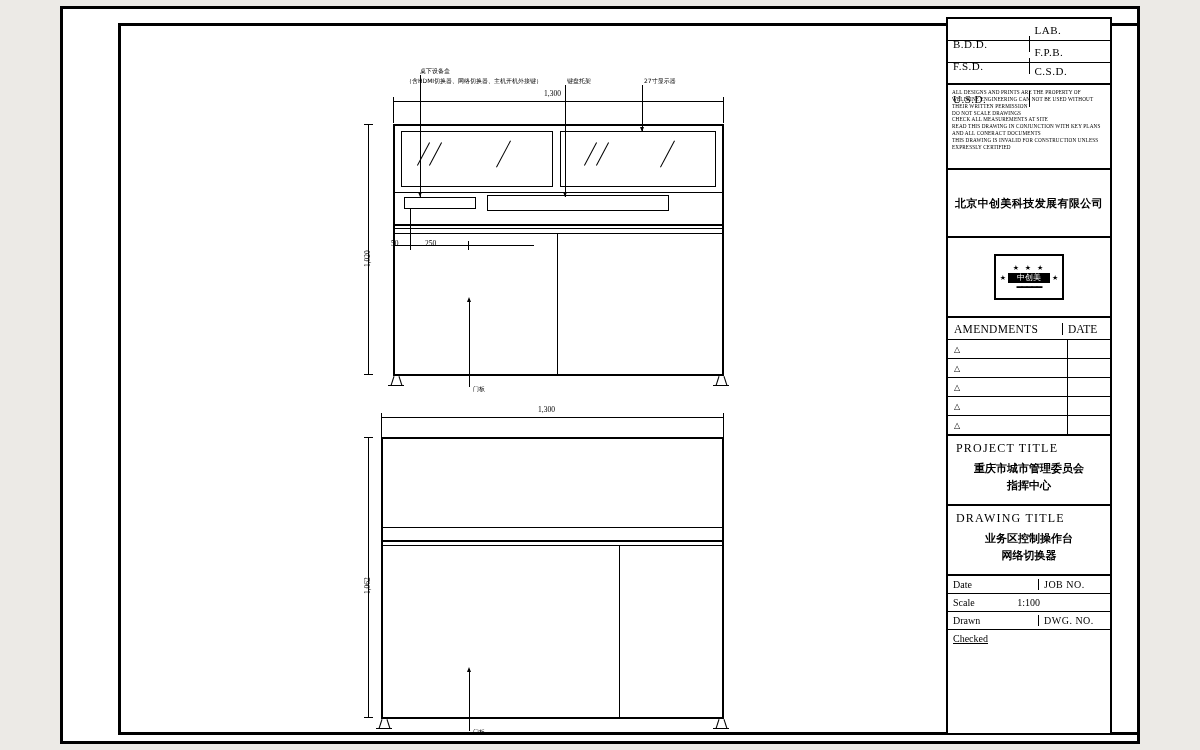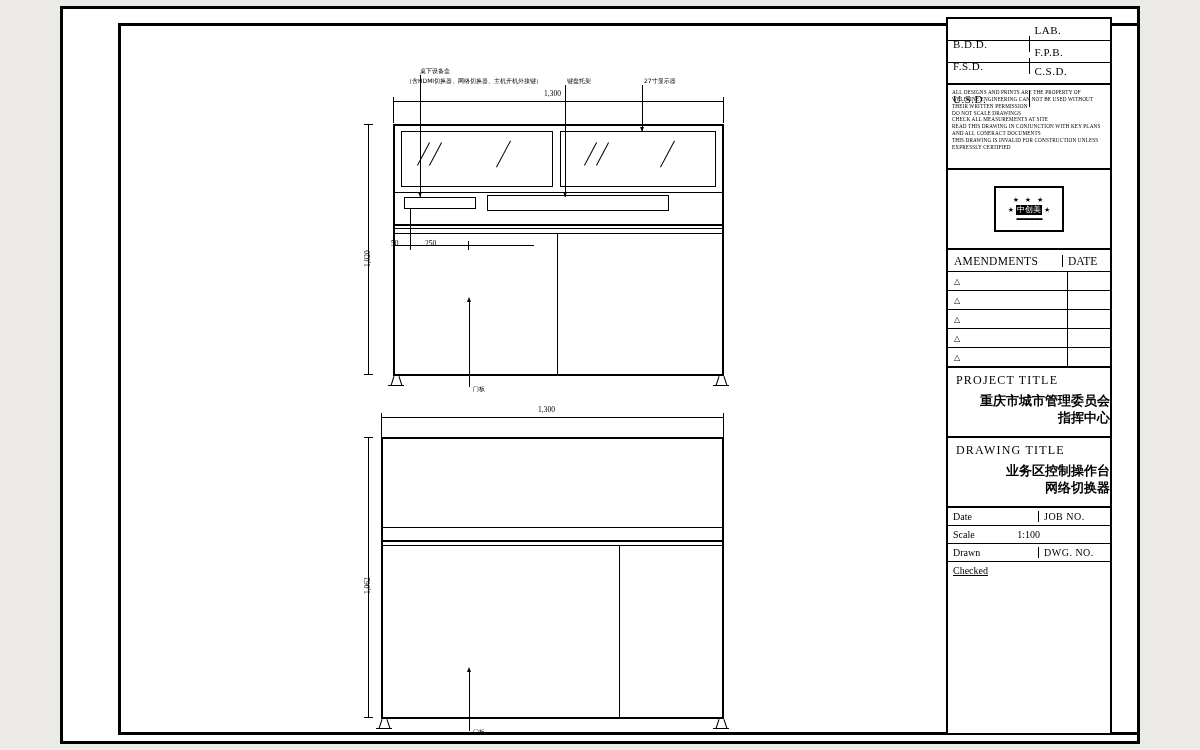--- a/index.html
+++ b/index.html
@@ -231,6 +231,7 @@
 READ THIS DRAWING IN CONJUNCTION WITH KEY PLANS AND ALL CONERACT DOCUMENTS
 THIS DRAWING IS INVALID FOR CONSTRUCTION UNLESS EXPRESSLY CERTIFIED</div>
 
+    <div class="tb-company">北京中创美科技发展有限公司</div>
 
     <div class="tb-logo">
       <div class="logo-box">

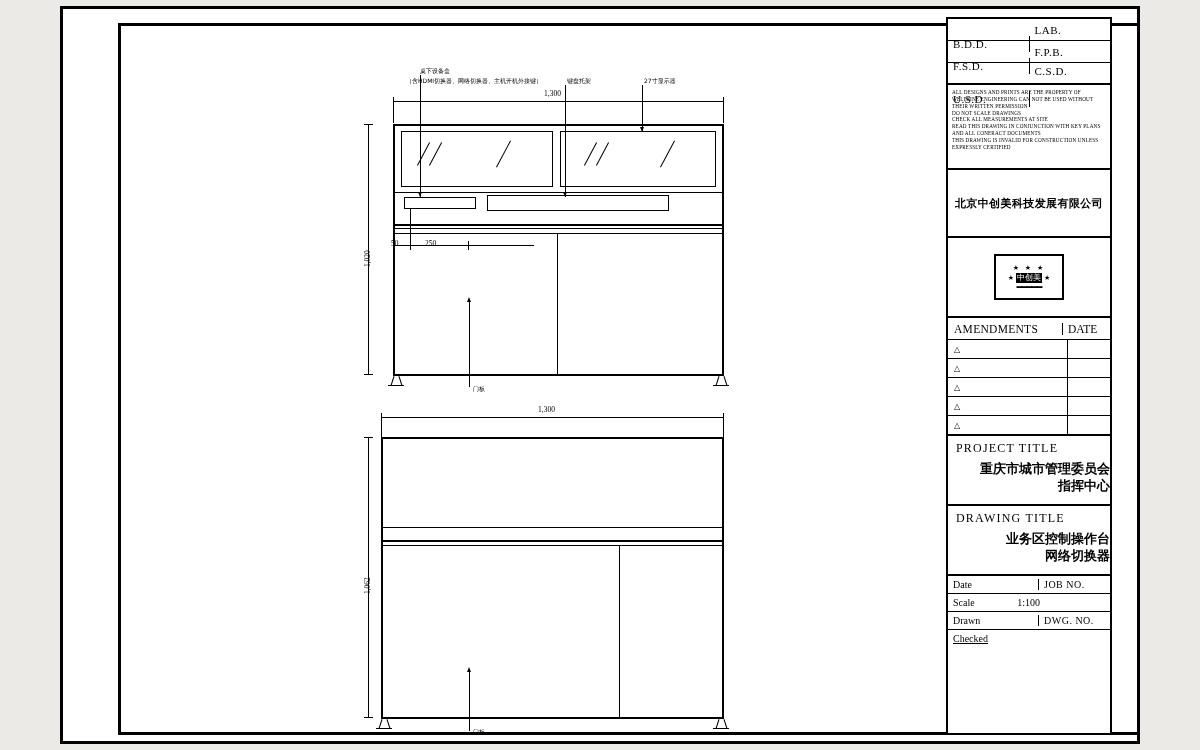--- a/index.html
+++ b/index.html
@@ -62,7 +62,7 @@
   .logo-mid{display:flex;align-items:center;justify-content:center;gap:2px;margin-top:1px;}
   .logo-mid .st{font-size:7px;}
   .logo-char{
-    background:#000;color:#fff;font-size:8px;padding:0 1px;
+    background:#000;color:#fff;font-size:8px;padding:0 9px;
     font-family:"DejaVu Sans", sans-serif;line-height:10px;
   }
   .logo-wing{font-size:6px;line-height:6px;letter-spacing:-1px;}

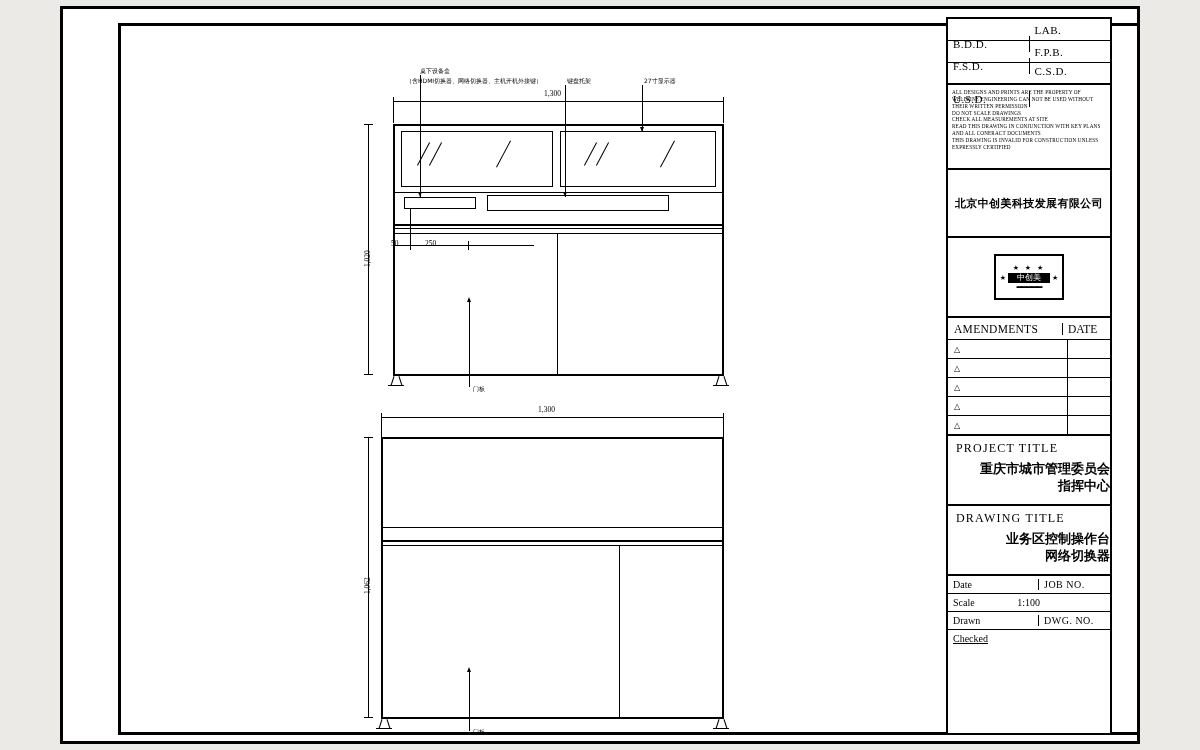--- a/index.html
+++ b/index.html
@@ -79,8 +79,8 @@
     padding:5px 0 4px 8px;font-size:12px;letter-spacing:1.2px;
   }
   .tb-section-body{
-    text-align:right;font-family:"DejaVu Sans", sans-serif;font-weight:bold;
-    font-size:13px;line-height:17px;padding-bottom:10px;
+    text-align:center;font-family:"DejaVu Sans", sans-serif;font-weight:bold;
+    font-size:11px;line-height:17px;padding-bottom:10px;
   }
   .tb-block-b{border-bottom:2px solid #000;}
   .tb-foot-row{display:flex;height:17px;border-bottom:1.5px solid #000;font-size:10px;align-items:center;}

